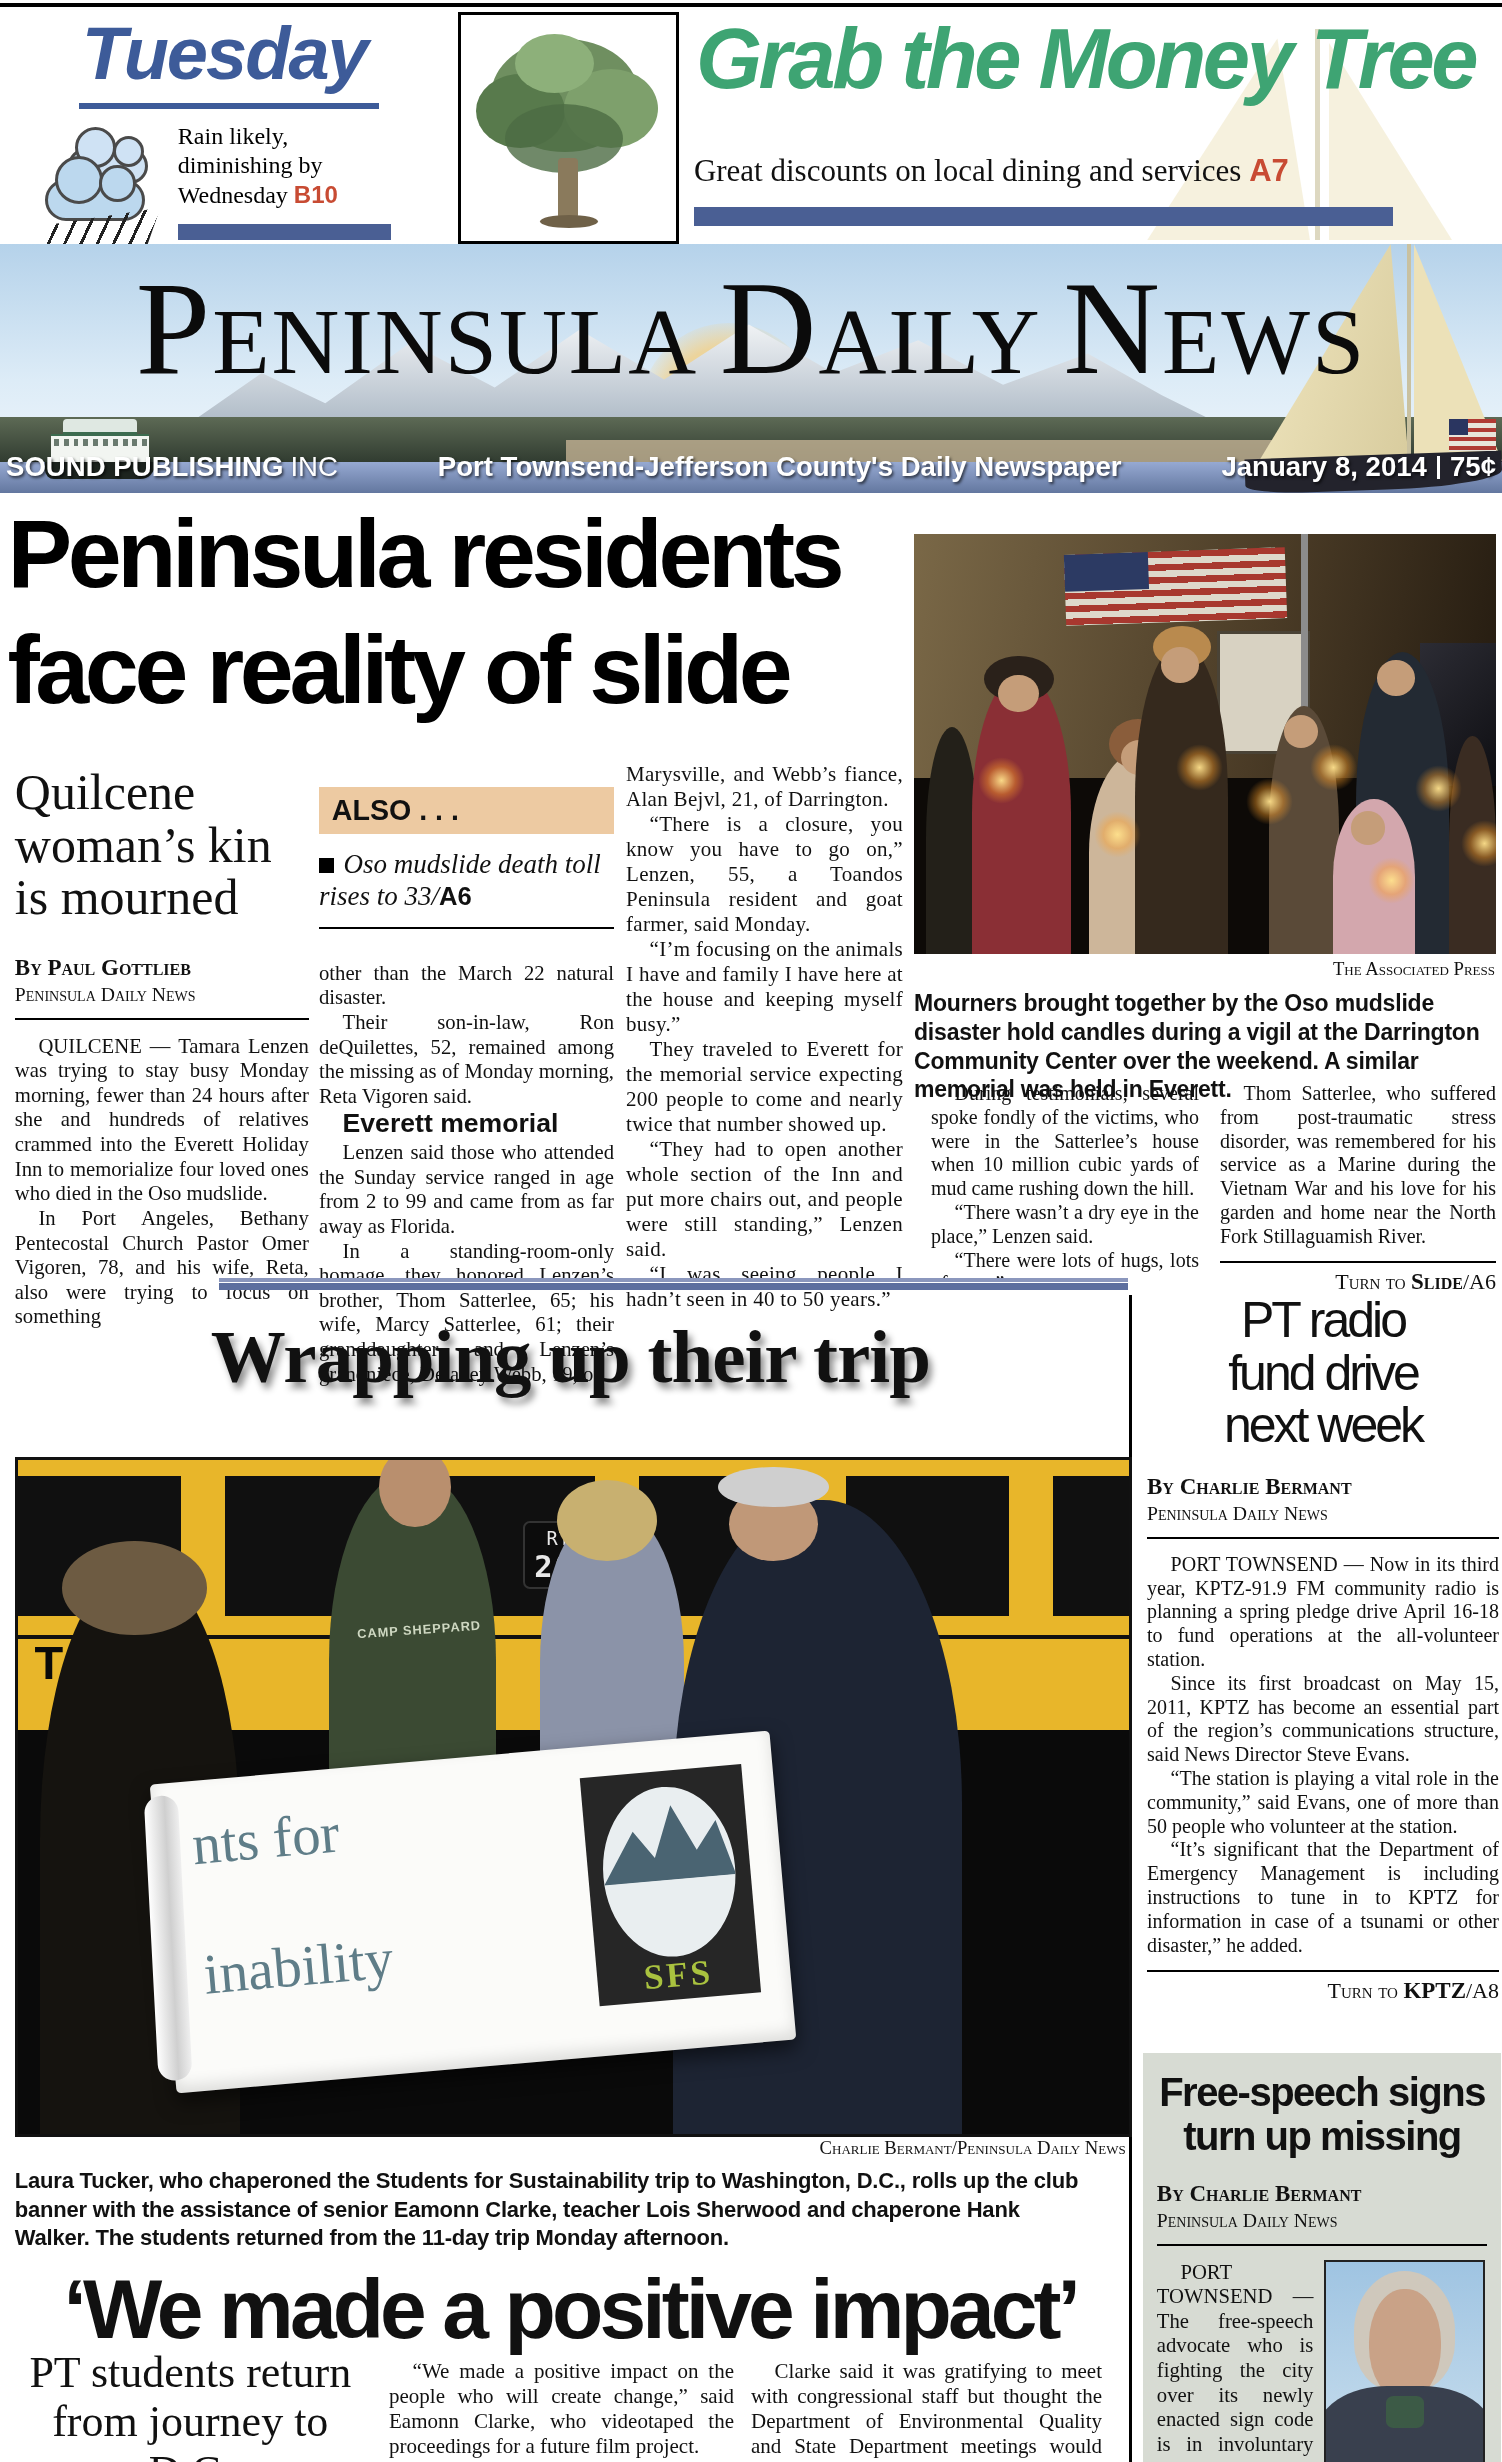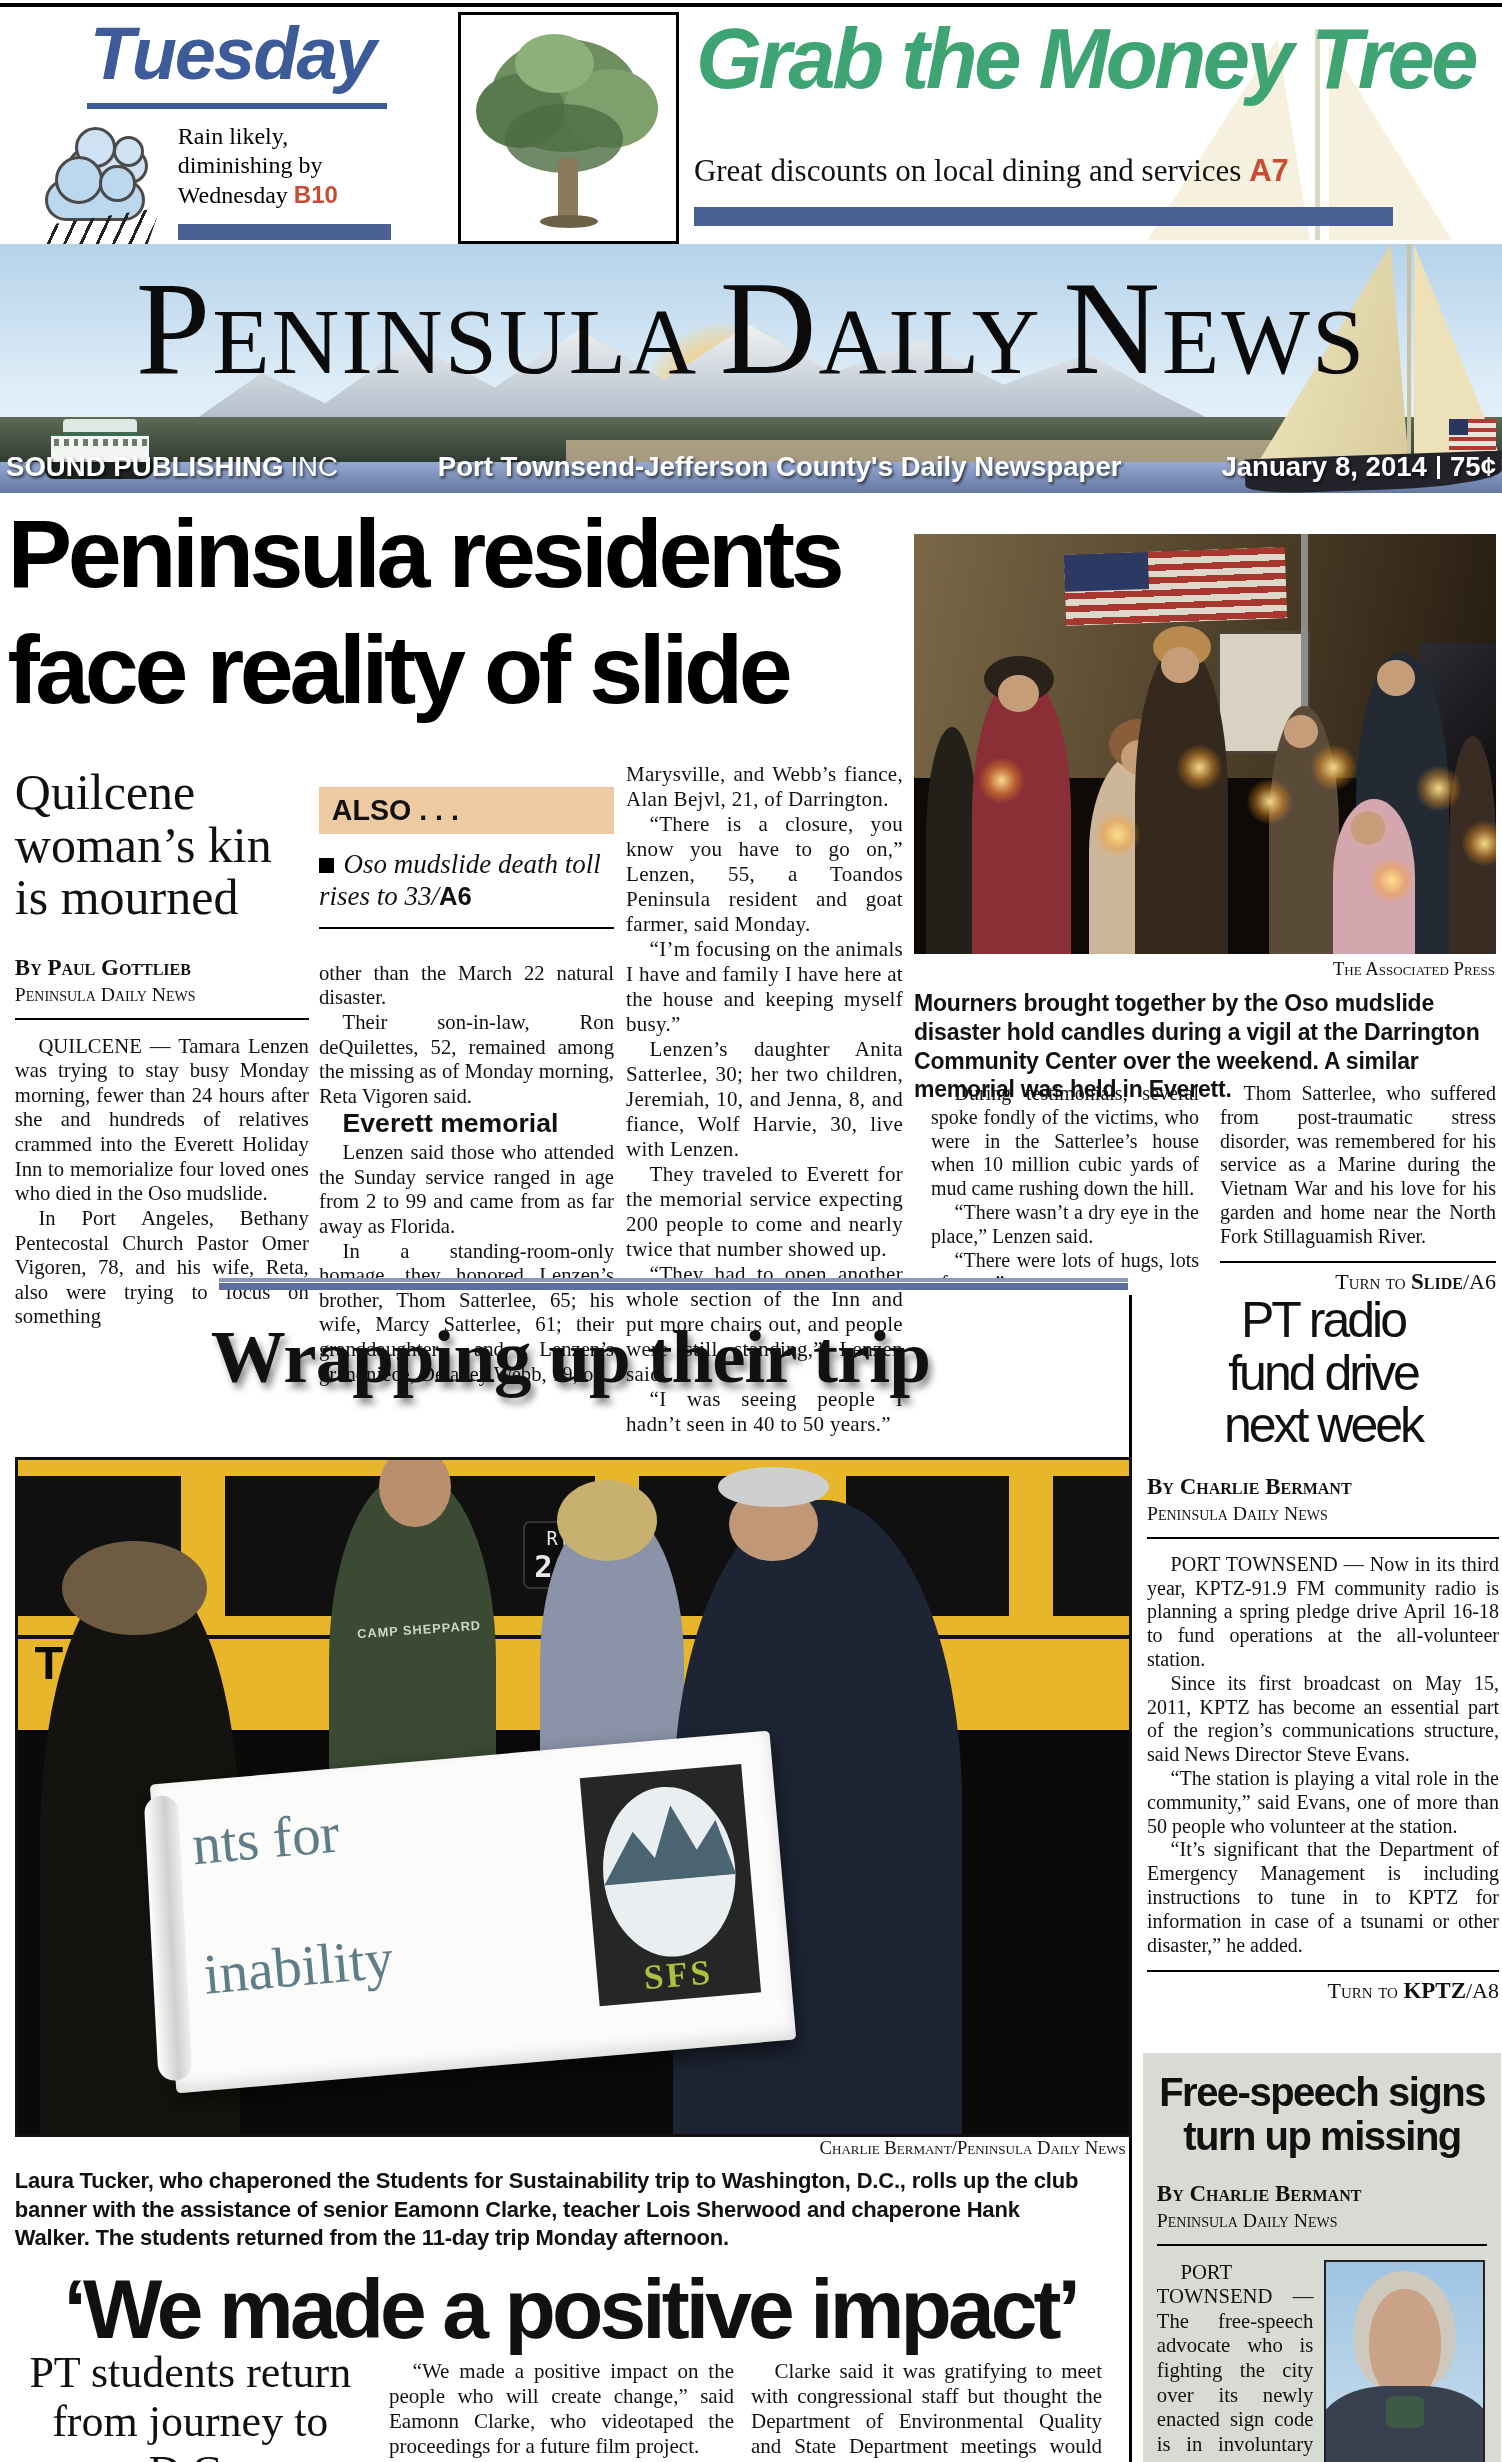--- a/index.html
+++ b/index.html
@@ -11,7 +11,7 @@
   
   #top-rule{left:0;top:3px;width:1502px;height:3.9px;background:#000;}
   #ear-left{left:14.8px;top:10.8px;width:433px;height:229px;}
-  #tuesday{left:72px;top:0;font-family:"Liberation Sans",sans-serif;font-weight:bold;
+  #tuesday{left:64px;top:0;font-family:"Liberation Sans",sans-serif;font-weight:bold;
            font-style:italic;font-size:74px;color:#3d5b99;letter-spacing:-2px;
            border-bottom:6.9px solid #3d5b99;padding:0 12.8px 6.9px 3px;}
   #wicon{left:23.6px;top:123px;width:133px;height:106px;}

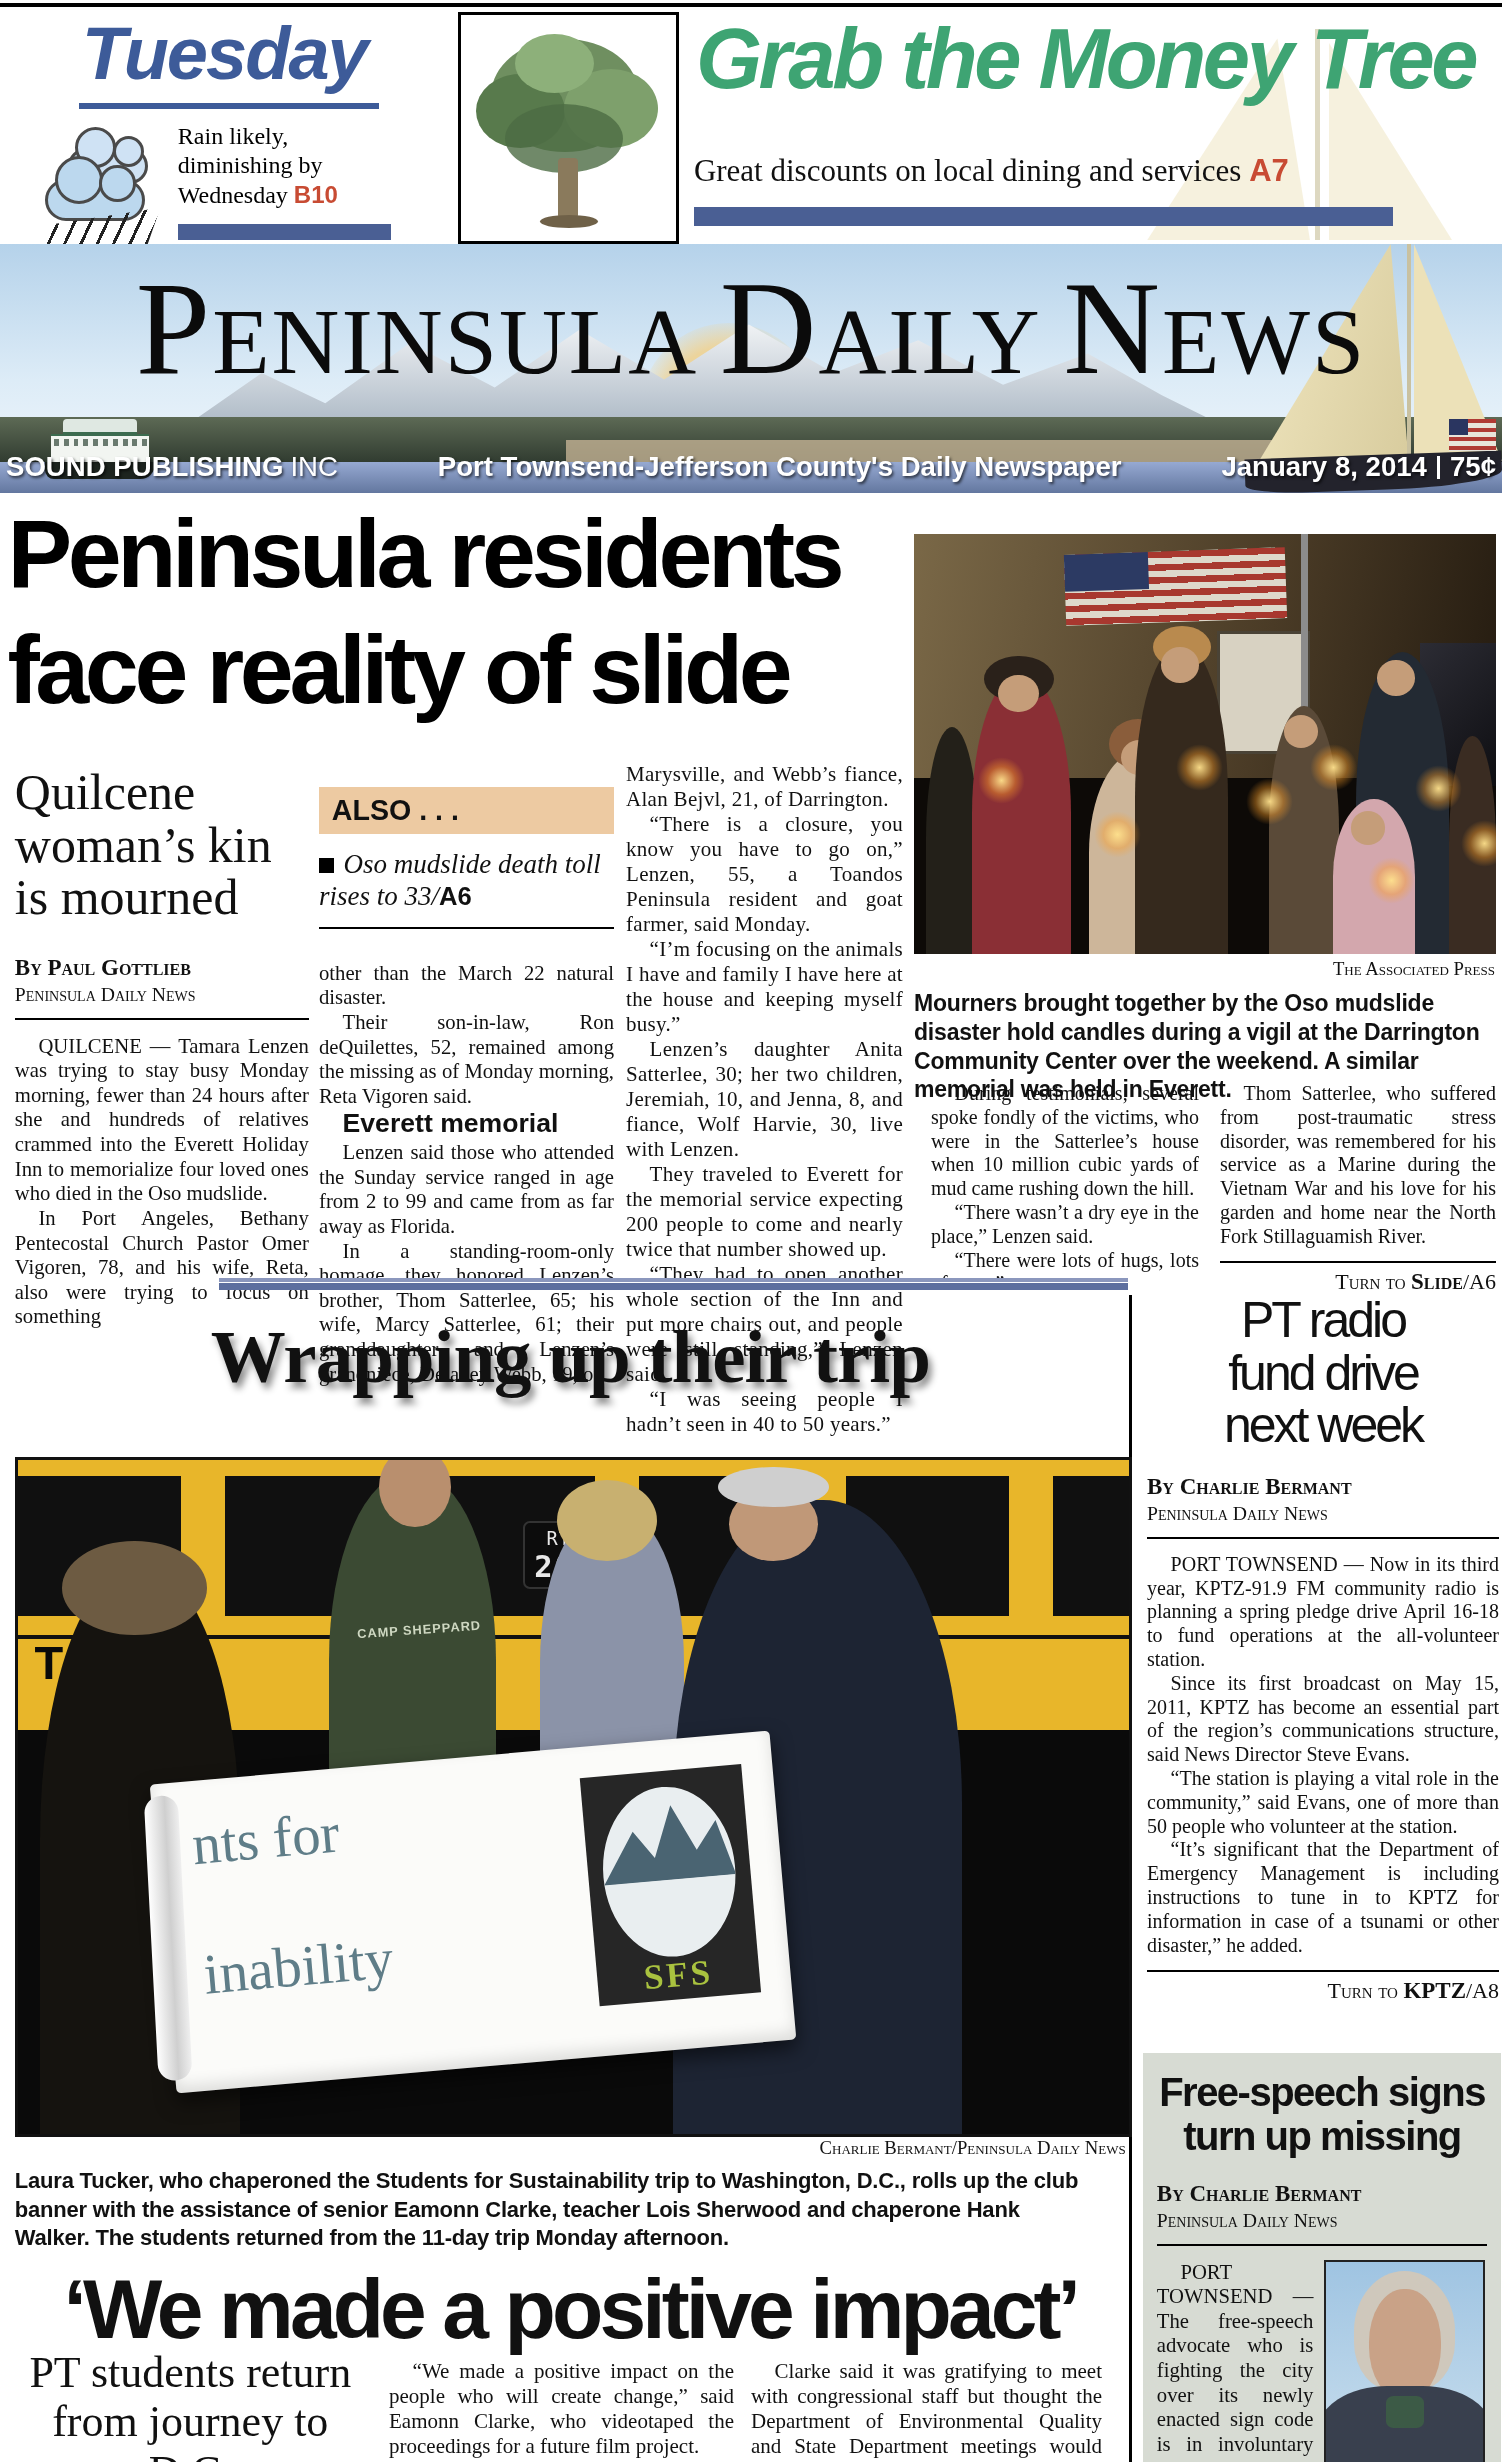--- a/index.html
+++ b/index.html
@@ -359,7 +359,6 @@
       <p class="cont">Marysville, and Webb’s fiance, Alan Bejvl, 21, of Darrington.</p>
       <p>“There is a closure, you know you have to go on,” Lenzen, 55, a Toandos Peninsula resident and goat farmer, said Monday.</p>
       <p>“I’m focusing on the animals I have and family I have here at the house and keeping myself busy.”</p>
-      <p>Lenzen’s daughter Anita Satterlee, 30; her two children, Jeremiah, 10, and Jenna, 8, and fiance, Wolf Harvie, 30, live with Lenzen.</p>
       <p>They traveled to Everett for the memorial service expecting 200 people to come and nearly twice that number showed up.</p>
       <p>“They had to open another whole section of the Inn and put more chairs out, and people were still standing,” Lenzen said.</p>
       <p>“I was seeing people I hadn’t seen in 40 to 50 years.”</p>

